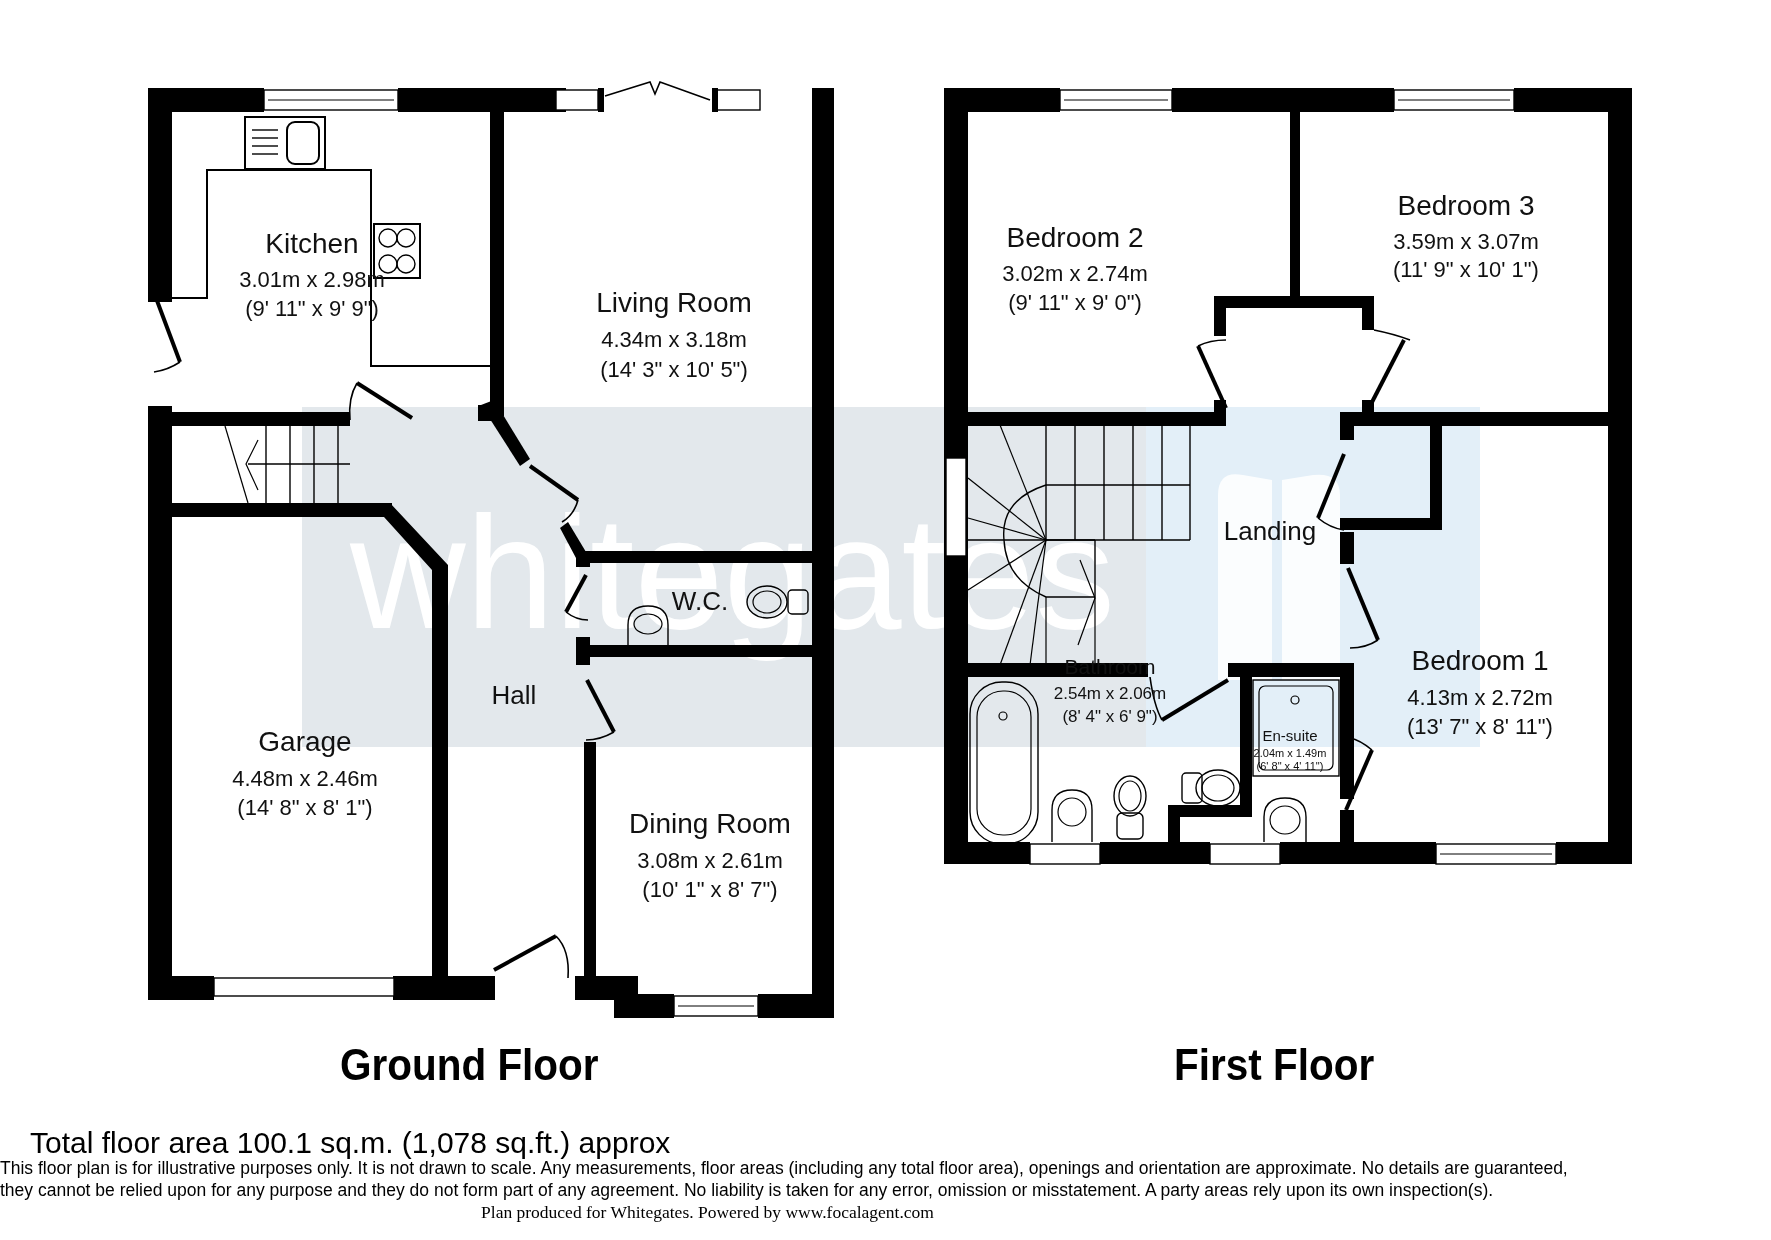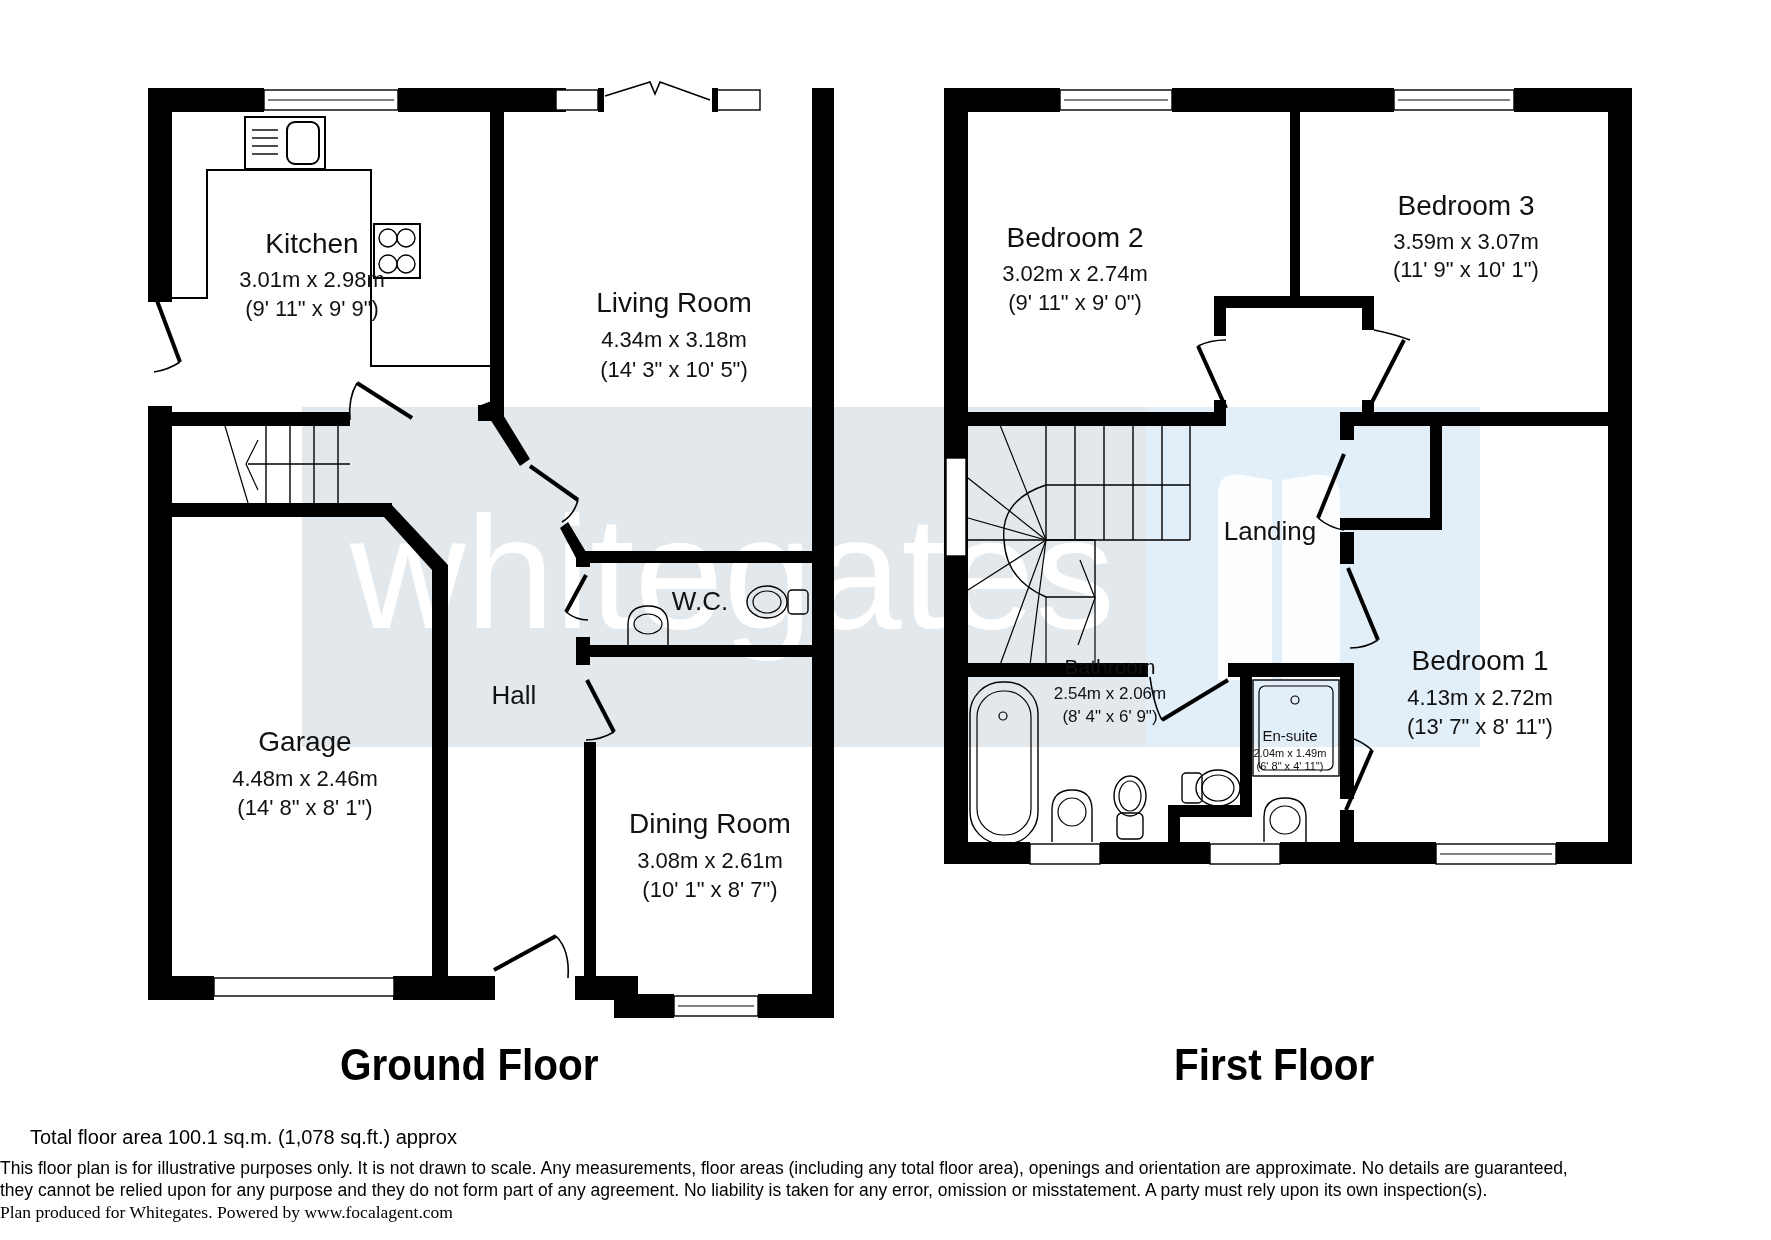--- a/index.html
+++ b/index.html
@@ -16,7 +16,7 @@
   .small-dim { font-family: "Liberation Sans", sans-serif; font-size: 11px; fill: #111; text-anchor: middle; }
   .wm-text { font-family: "Liberation Sans", sans-serif; font-size: 160px; fill: #ffffff; }
   .floor-title { position: absolute; font-family: "Liberation Sans", sans-serif; font-weight: bold; font-size: 44px; color: #000; transform: scaleX(0.92); transform-origin: left; white-space: nowrap; }
-  #total-area { position: absolute; left: 30px; top: 1126px; font-size: 20px; color: #000; white-space: nowrap; }
+  #total-area { position: absolute; left: 30px; top: 1126px; font-size: 30px; color: #000; white-space: nowrap; }
   .disclaimer { position: absolute; left: 0; width: 1415px; font-size: 17.5px; color: #000; white-space: nowrap; }
 </style>
 </head>

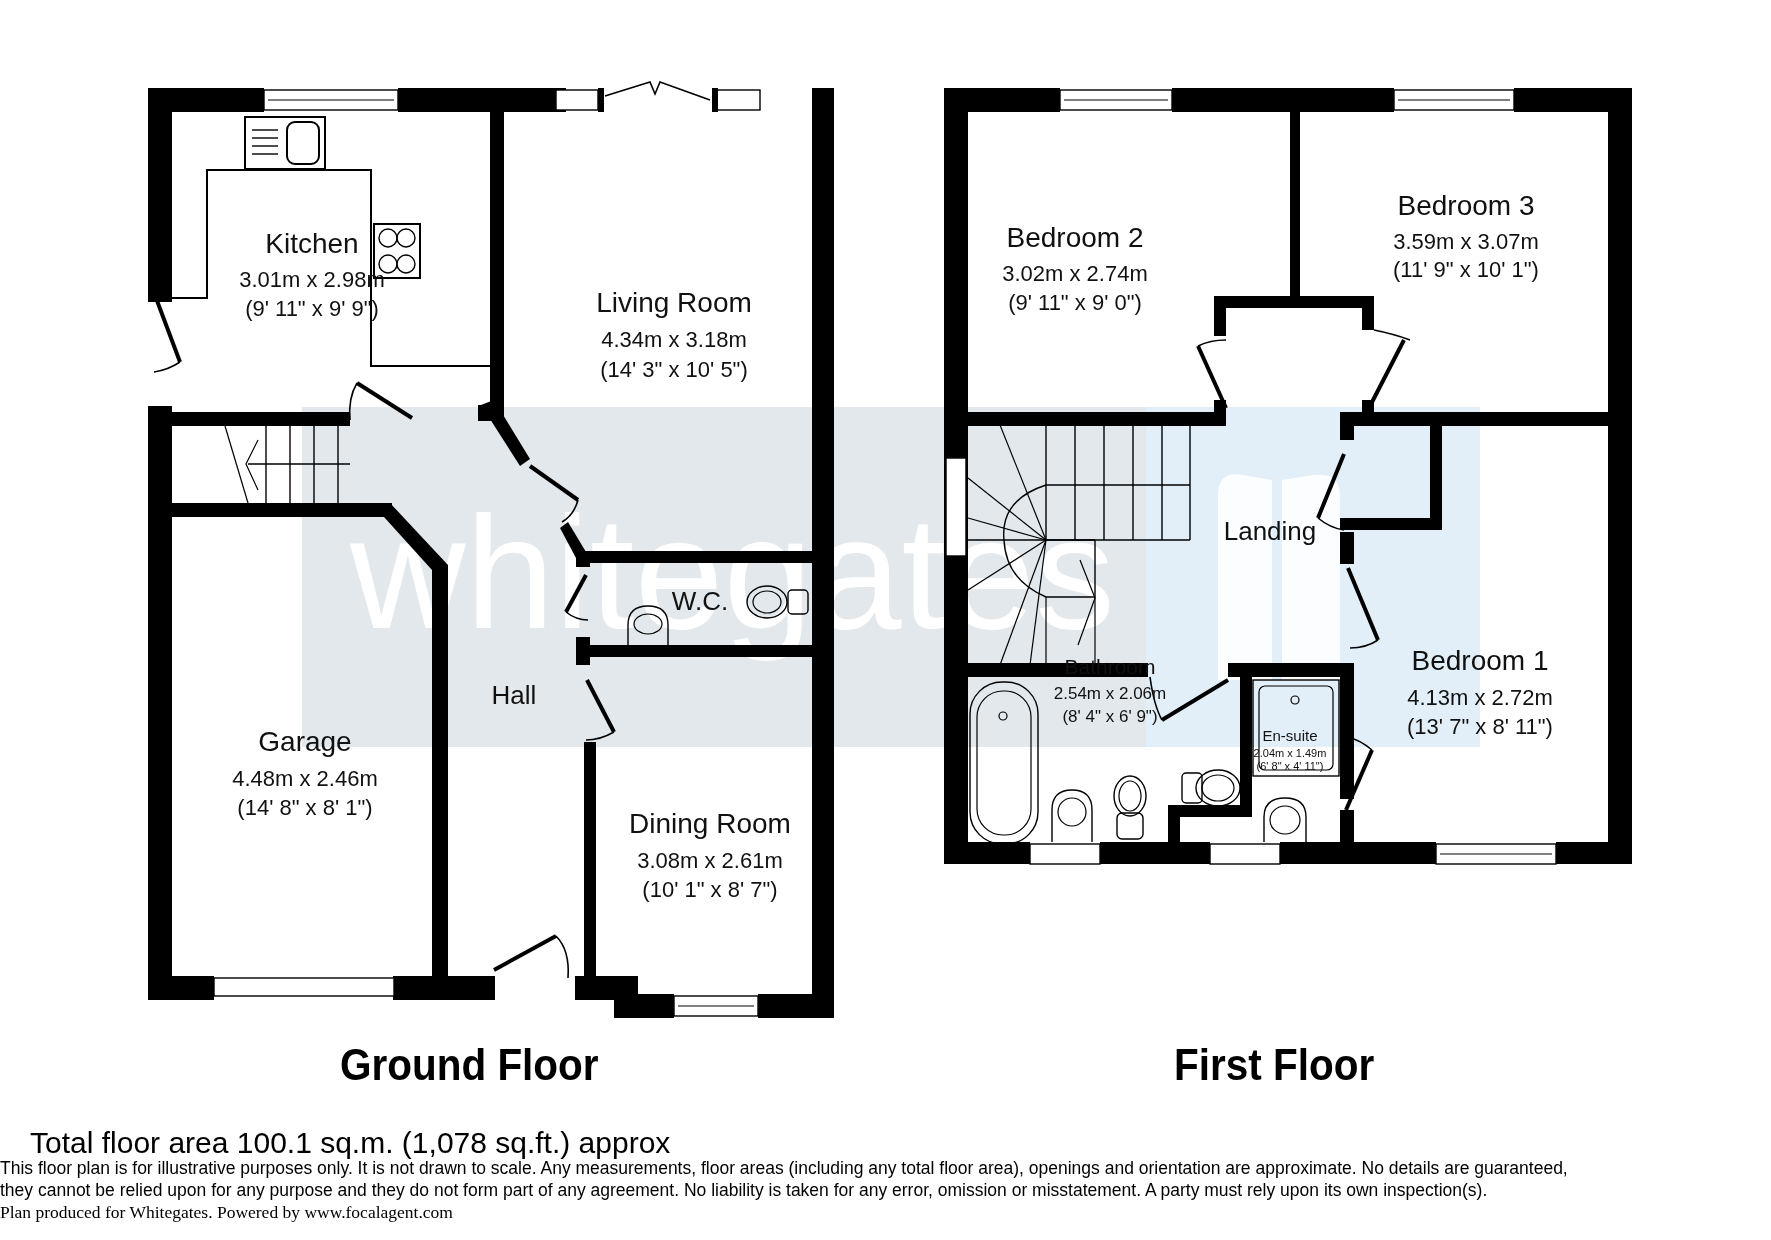--- a/index.html
+++ b/index.html
@@ -17,7 +17,7 @@
   .wm-text { font-family: "Liberation Sans", sans-serif; font-size: 160px; fill: #ffffff; }
   .floor-title { position: absolute; font-family: "Liberation Sans", sans-serif; font-weight: bold; font-size: 44px; color: #000; transform: scaleX(0.92); transform-origin: left; white-space: nowrap; }
   #total-area { position: absolute; left: 30px; top: 1126px; font-size: 30px; color: #000; white-space: nowrap; }
-  .disclaimer { position: absolute; left: 0; width: 1415px; font-size: 17.5px; color: #000; white-space: nowrap; }
+  .disclaimer { position: absolute; left: 0; width: 1415px; text-align: center; font-size: 17.5px; color: #000; white-space: nowrap; }
 </style>
 </head>
 <body>

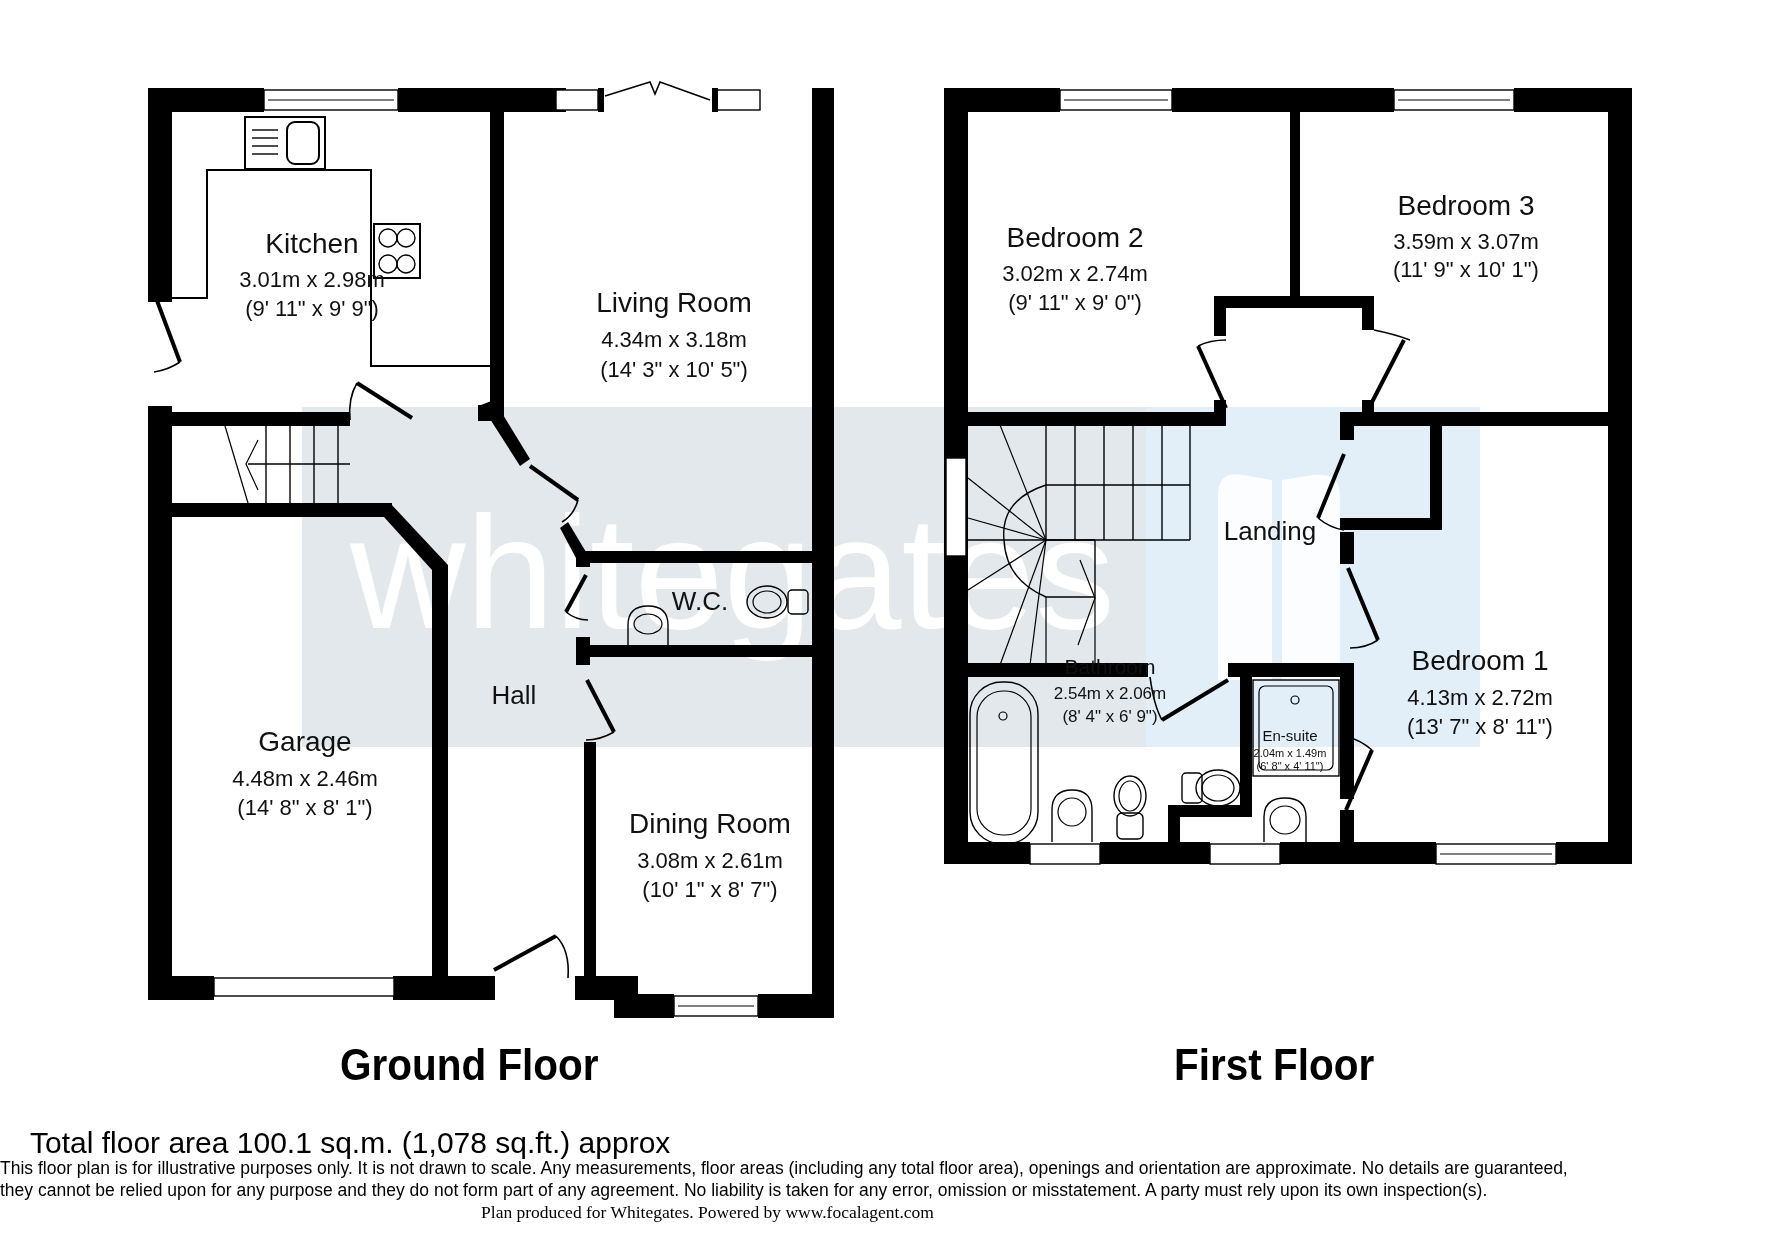--- a/index.html
+++ b/index.html
@@ -294,7 +294,7 @@
 
 <div id="total-area">Total floor area 100.1 sq.m. (1,078 sq.ft.) approx</div>
 <div class="disclaimer" style="top:1158px;">This floor plan is for illustrative purposes only. It is not drawn to scale. Any measurements, floor areas (including any total floor area), openings and orientation are approximate. No details are guaranteed,</div>
-<div class="disclaimer" style="top:1180px;">they cannot be relied upon for any purpose and they do not form part of any agreement. No liability is taken for any error, omission or misstatement. A party must rely upon its own inspection(s).</div>
+<div class="disclaimer" style="top:1180px;">they cannot be relied upon for any purpose and they do not form part of any agreement. No liability is taken for any error, omission or misstatement. A party areas rely upon its own inspection(s).</div>
 <div class="disclaimer" style="top:1202px;font-family:Liberation Serif, serif;">Plan produced for Whitegates. Powered by www.focalagent.com</div>
 
 </body></html>

